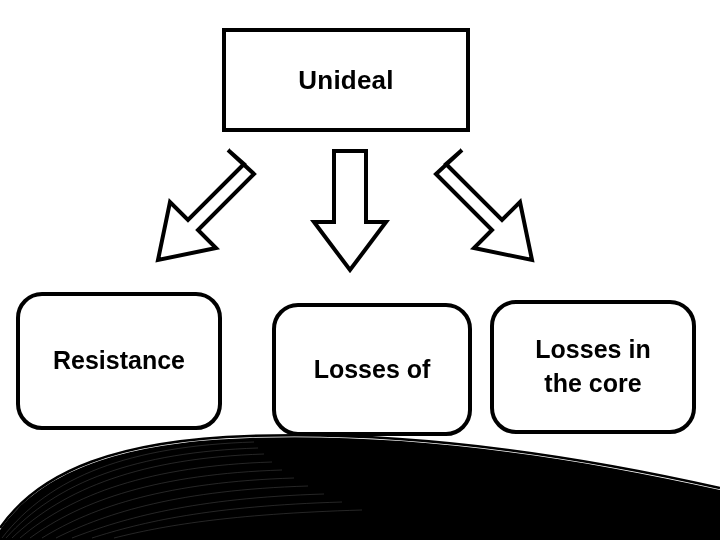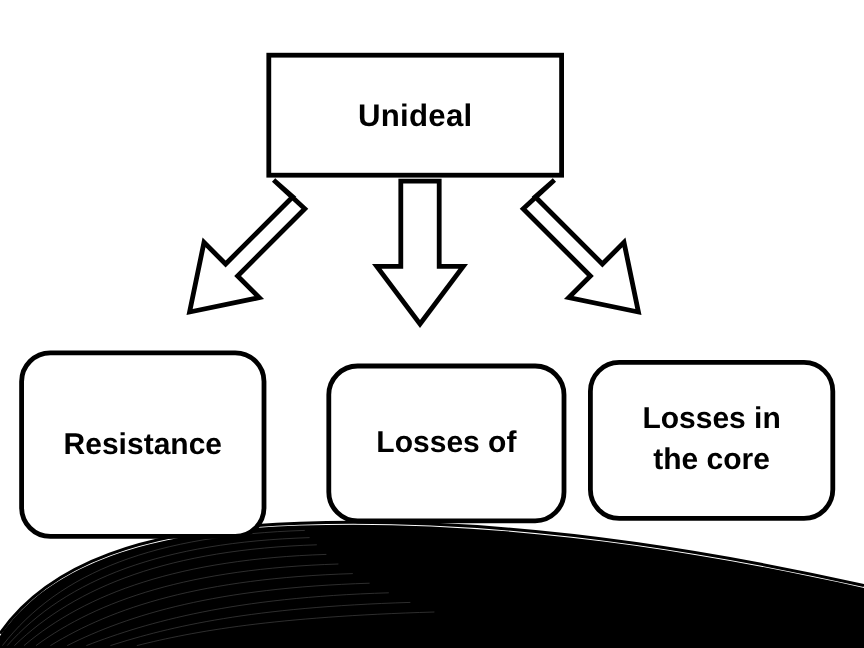--- a/index.html
+++ b/index.html
@@ -34,7 +34,7 @@
   #title-box {
     position: absolute;
     left: 222px;
-    top: 44px;
+    top: 28px;
     width: 248px;
     height: 104px;
     border: 4px solid #000000;

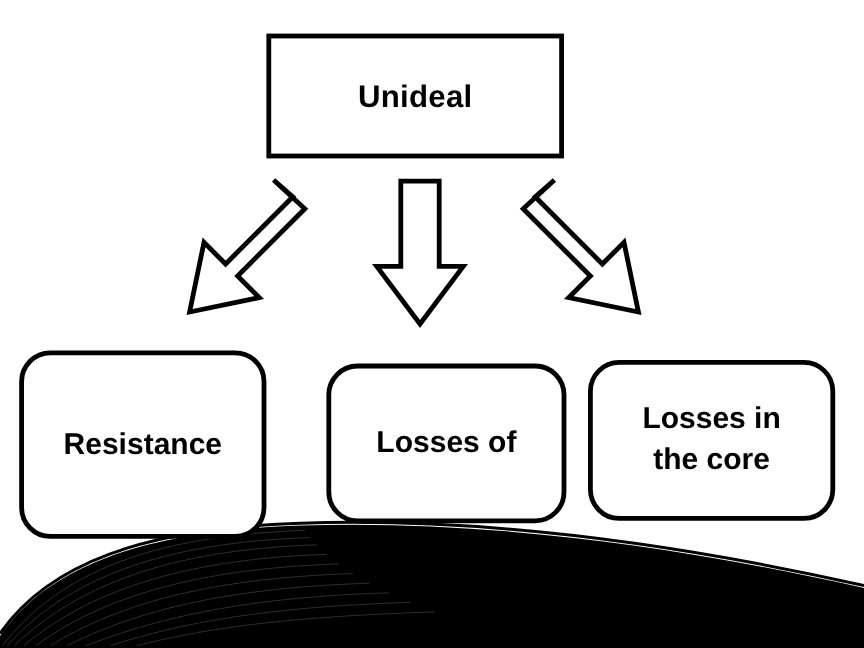--- a/index.html
+++ b/index.html
@@ -77,7 +77,7 @@
     left: 16px;
     top: 292px;
     width: 206px;
-    height: 157px;
+    height: 138px;
   }
   #leaf-1 {
     left: 256px;

